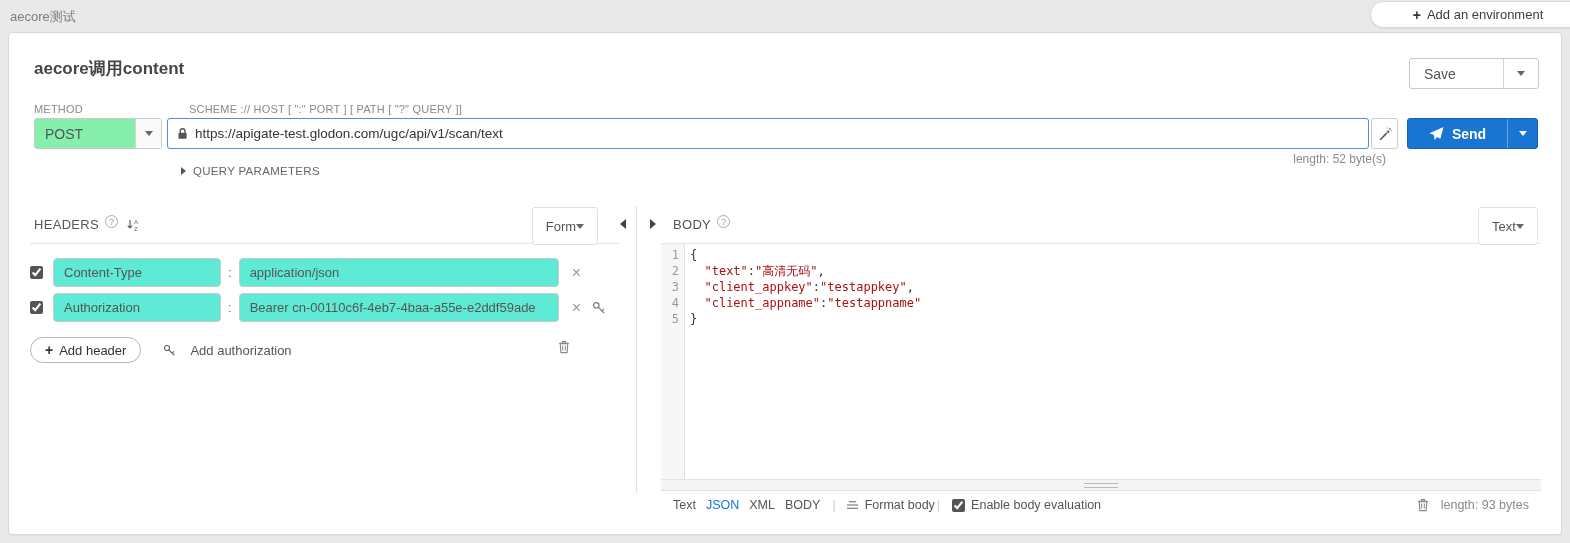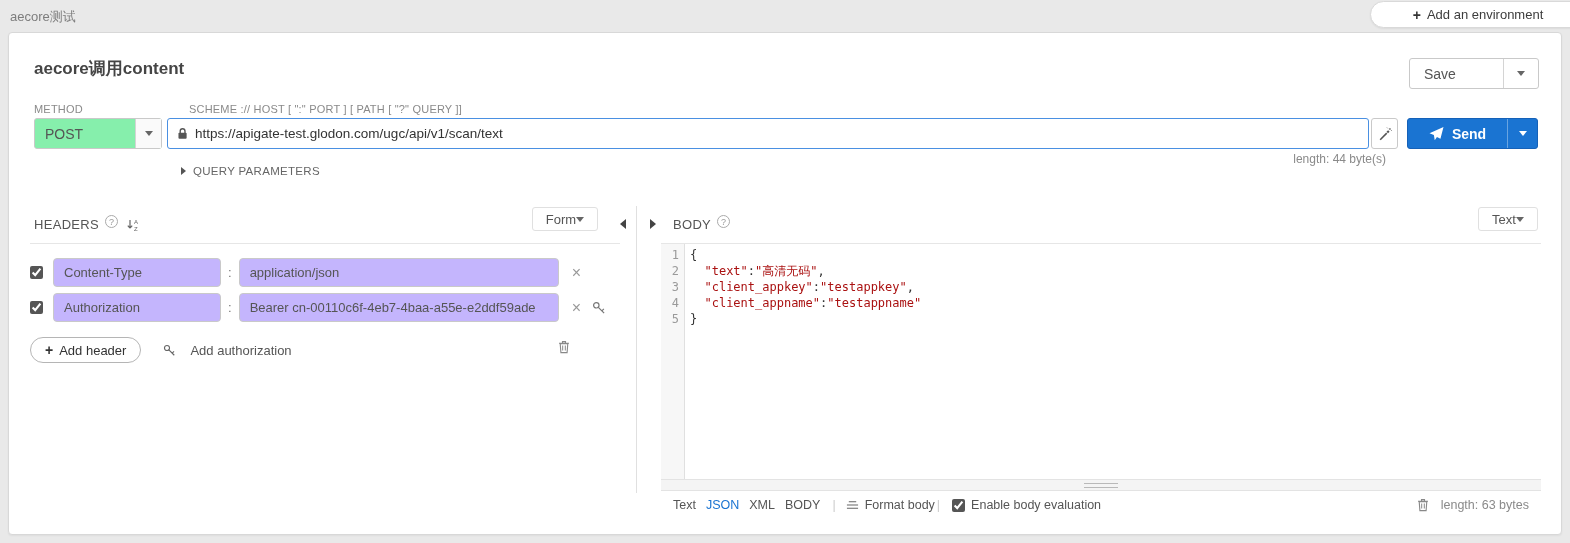--- a/index.html
+++ b/index.html
@@ -172,7 +172,7 @@
     </div>
   </div>
 
-  <div class="url-length">length: 44 byte(s)</div>
+  <div class="url-length">length: 52 byte(s)</div>
 
   <div class="query-params">
     <span class="tri-right-sm"></span>

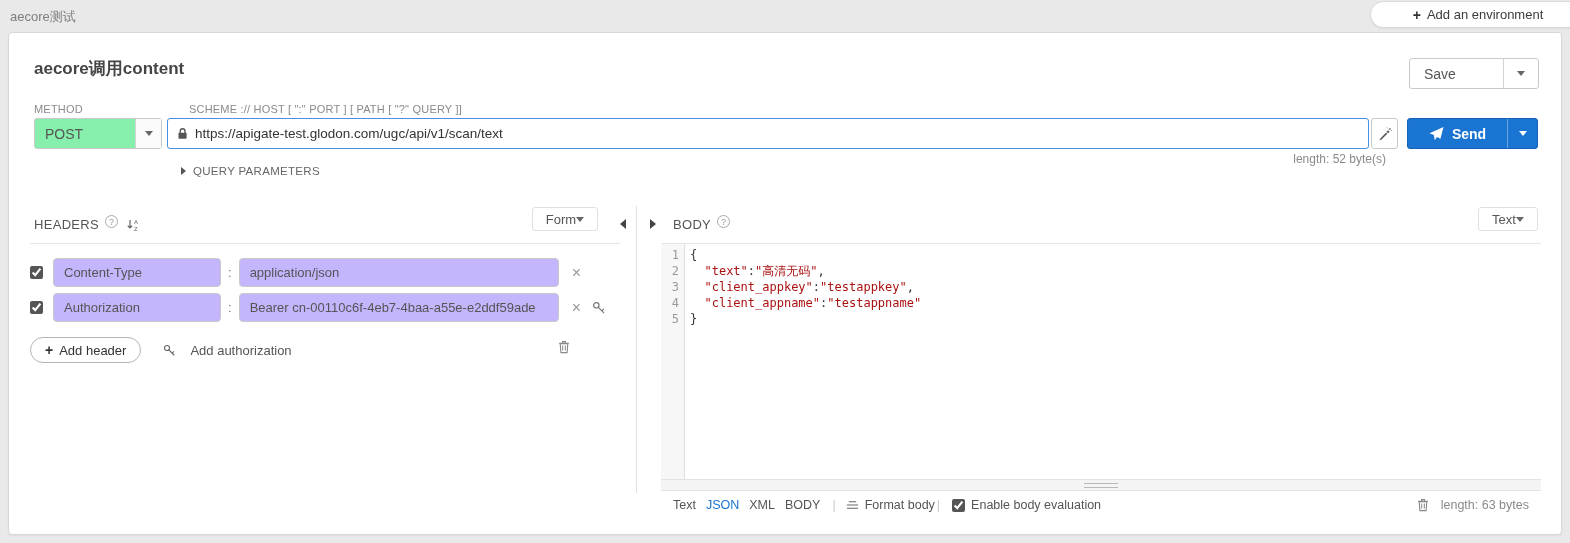--- a/index.html
+++ b/index.html
@@ -68,7 +68,7 @@
     display:inline-flex; align-items:center; justify-content:center; margin-left:6px; margin-top:-6px; }
   .sort-icon { margin-left:8px; display:inline-flex; align-items:center; }
 
-  .bar-dropdown { position:absolute; top:1px; height:24px; background:#fff; border:1px solid #e0e0e0; border-radius:3px;
+  .bar-dropdown { position:absolute; top:1px; height:38px; background:#fff; border:1px solid #e0e0e0; border-radius:3px;
     display:flex; align-items:center; justify-content:center; font-size:13px; color:#555; cursor:pointer; }
   .form-dd { right:22px; width:66px; }
   .text-dd { right:3px; width:60px; }

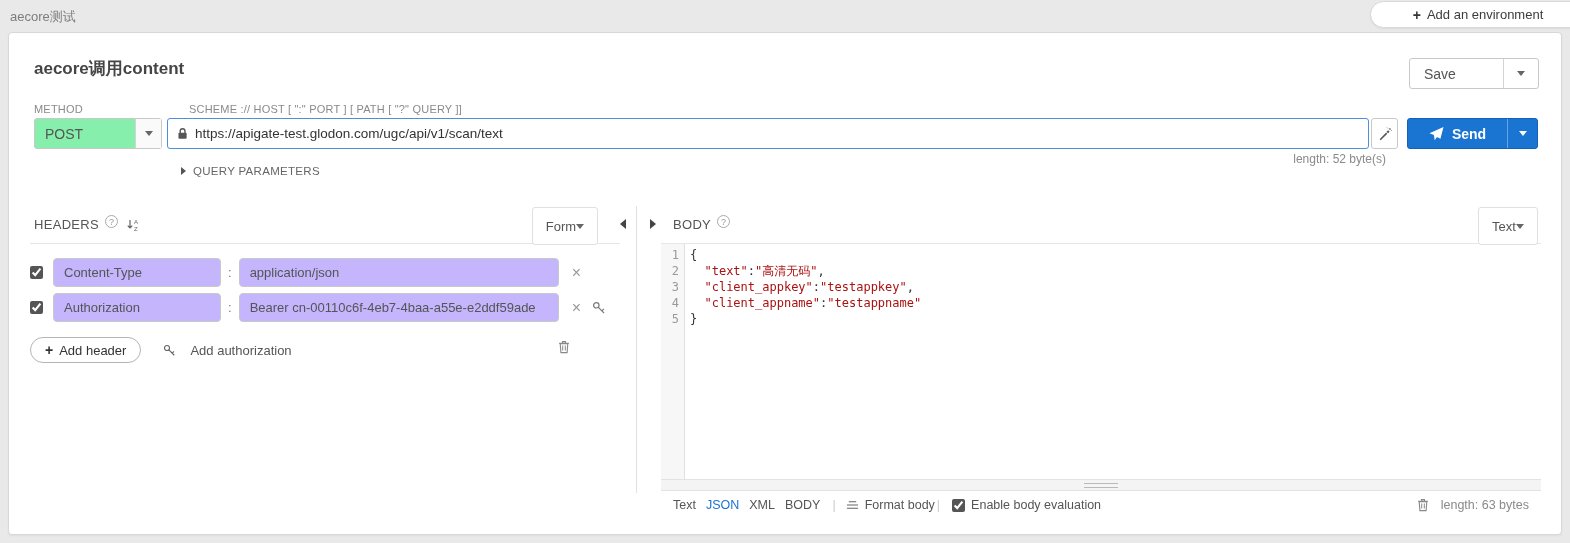--- a/index.html
+++ b/index.html
@@ -76,7 +76,7 @@
   .hdr-row { position:absolute; left:0; height:31px; display:flex; align-items:center; }
   .hdr-row input[type=checkbox], .footer input[type=checkbox] { width:13px; height:13px; accent-color:#555; cursor:pointer; }
   .hdr-input { height:29px; border:1px solid #c9c9c9; border-radius:4px; padding:0 10px; font-size:13px; color:#555;
-    font-family:"Liberation Sans", sans-serif; outline:none; background:#c4b5fd; }
+    font-family:"Liberation Sans", sans-serif; outline:none; background:#5eead4; }
   .hdr-name { width:168px; margin-left:10px; }
   .hdr-colon { margin:0 7px; color:#777; font-size:13px; }
   .hdr-value { width:320px; white-space:nowrap; overflow:hidden; text-overflow:clip; }

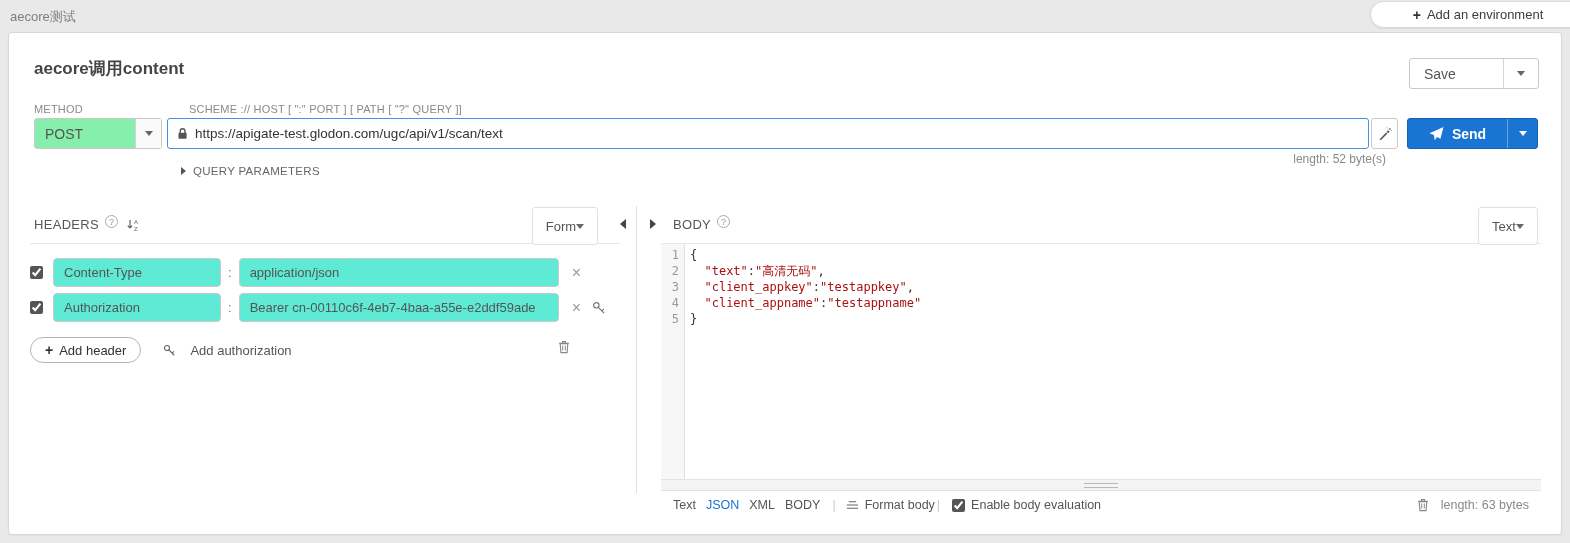--- a/index.html
+++ b/index.html
@@ -294,7 +294,7 @@
           <path d="M4.7 5.5 v5 M7.3 5.5 v5" stroke="#888" stroke-width="1" fill="none"></path>
         </svg>
       </span>
-      <span class="body-length">length: 63 bytes</span>
+      <span class="body-length">length: 93 bytes</span>
     </div>
   </div>
 

